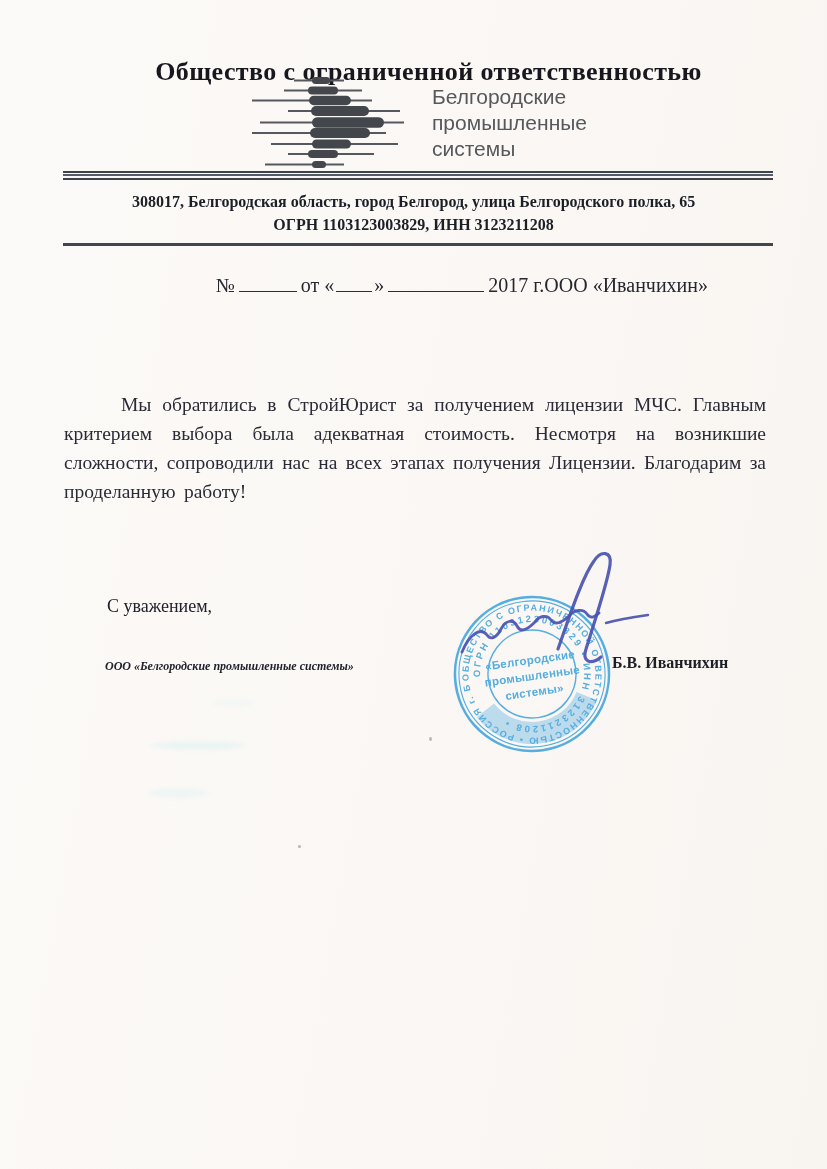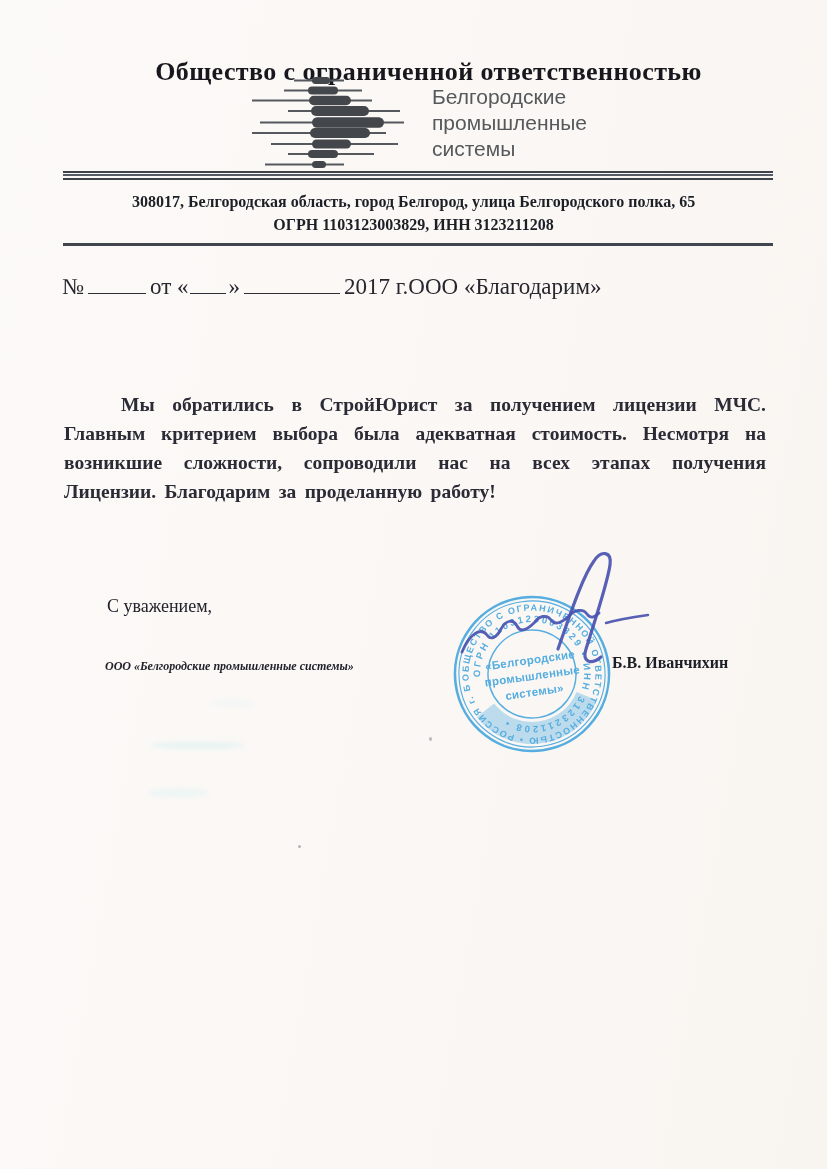--- a/index.html
+++ b/index.html
@@ -32,7 +32,7 @@
   .address.l2 { top:216px;text-align:center; }
   .ref-line {
     position:absolute; left:62px; top:274px; width:646px;
-    display:flex; justify-content:flex-start; font-size:23px; color:#26262e;
+    display:flex; justify-content:flex-end; font-size:20px; color:#26262e;
   }
   .ref-left span { vertical-align:baseline; }
   .blank { display:inline-block; height:15px; border-bottom:1.5px solid #2e2e36; margin:0 4px; }

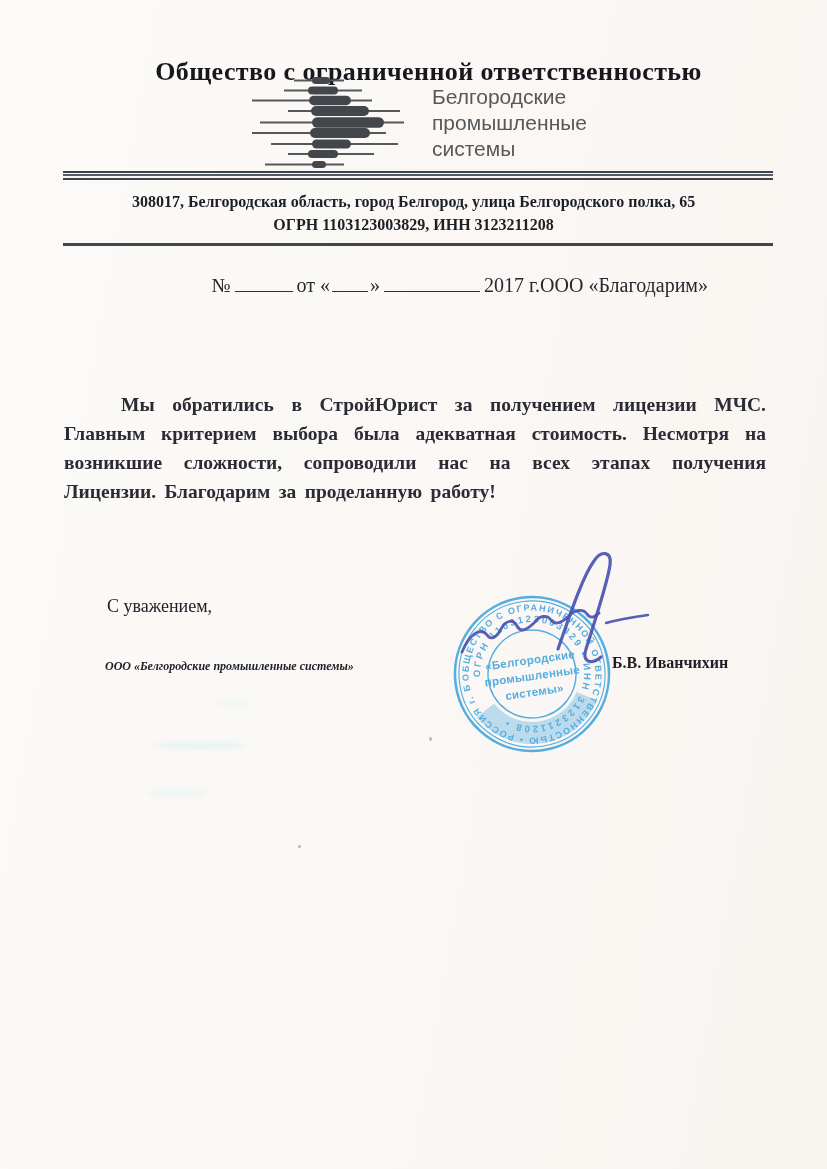--- a/index.html
+++ b/index.html
@@ -112,7 +112,7 @@
     <div class="ref-left">
       <span>№</span><span class="blank b1"></span><span>от «</span><span class="blank b2"></span><span>»</span><span class="blank b3"></span><span>2017 г.</span>
     </div>
-    <div>ООО «Благодарим»</div>
+    <div>ООО «Иванчихин»</div>
   </div>
 
   <p class="body-par">Мы обратились в СтройЮрист за получением лицензии МЧС. Главным критерием выбора была адекватная стоимость. Несмотря на возникшие сложности, сопроводили нас на всех этапах получения Лицензии. Благодарим за проделанную работу!</p>

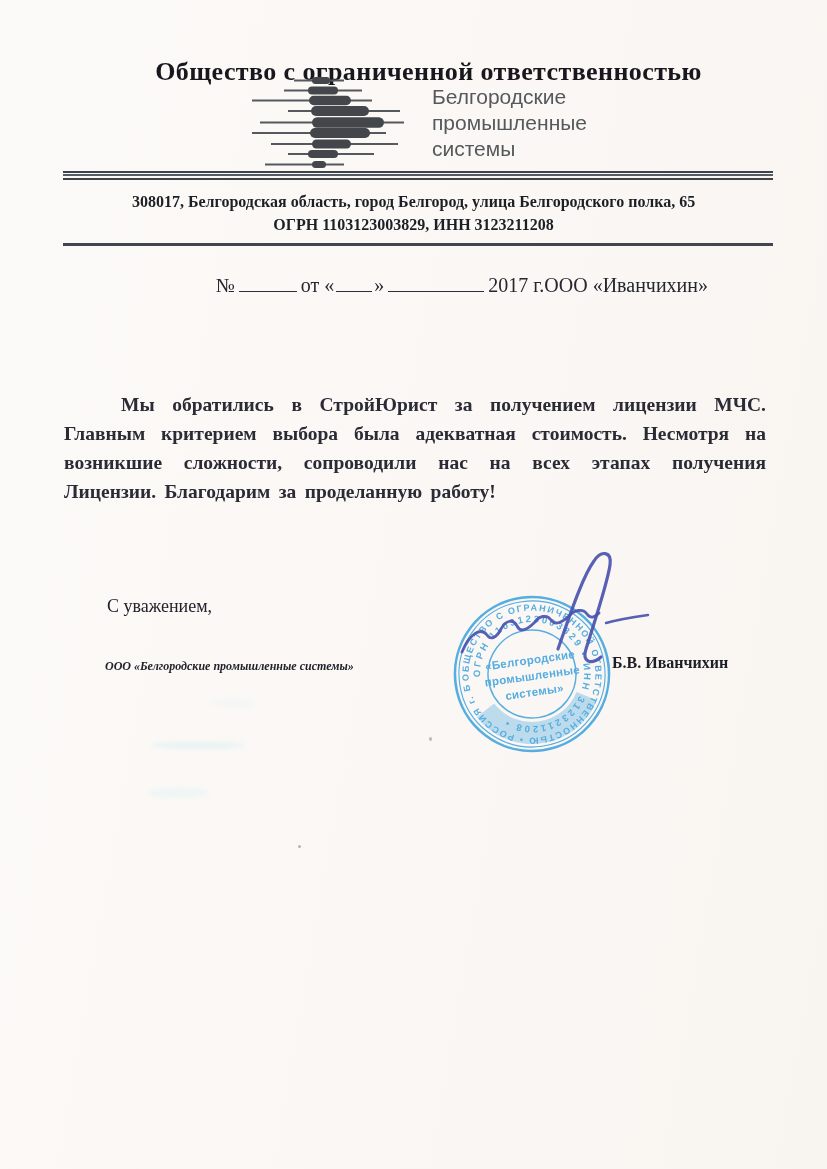--- a/index.html
+++ b/index.html
@@ -42,7 +42,7 @@
   .body-par {
     position:absolute; left:64px; top:390px; width:702px;
     font-size:19.5px; line-height:29px; text-align:justify; text-align-last:left;
-    text-indent:57px; color:#2b2b36; word-spacing:3.5px; margin:0;font-weight:bold;
+    text-indent:57px; color:#2b2b36; word-spacing:3.5px; margin:0;
   }
   .closing      { position:absolute; left:107px; top:596px; font-size:18px; font-weight:normal; color:#22222c; }
   .signer-title { position:absolute; left:107px; top:636px; font-size:18px; font-weight:bold; color:#22222c; }

